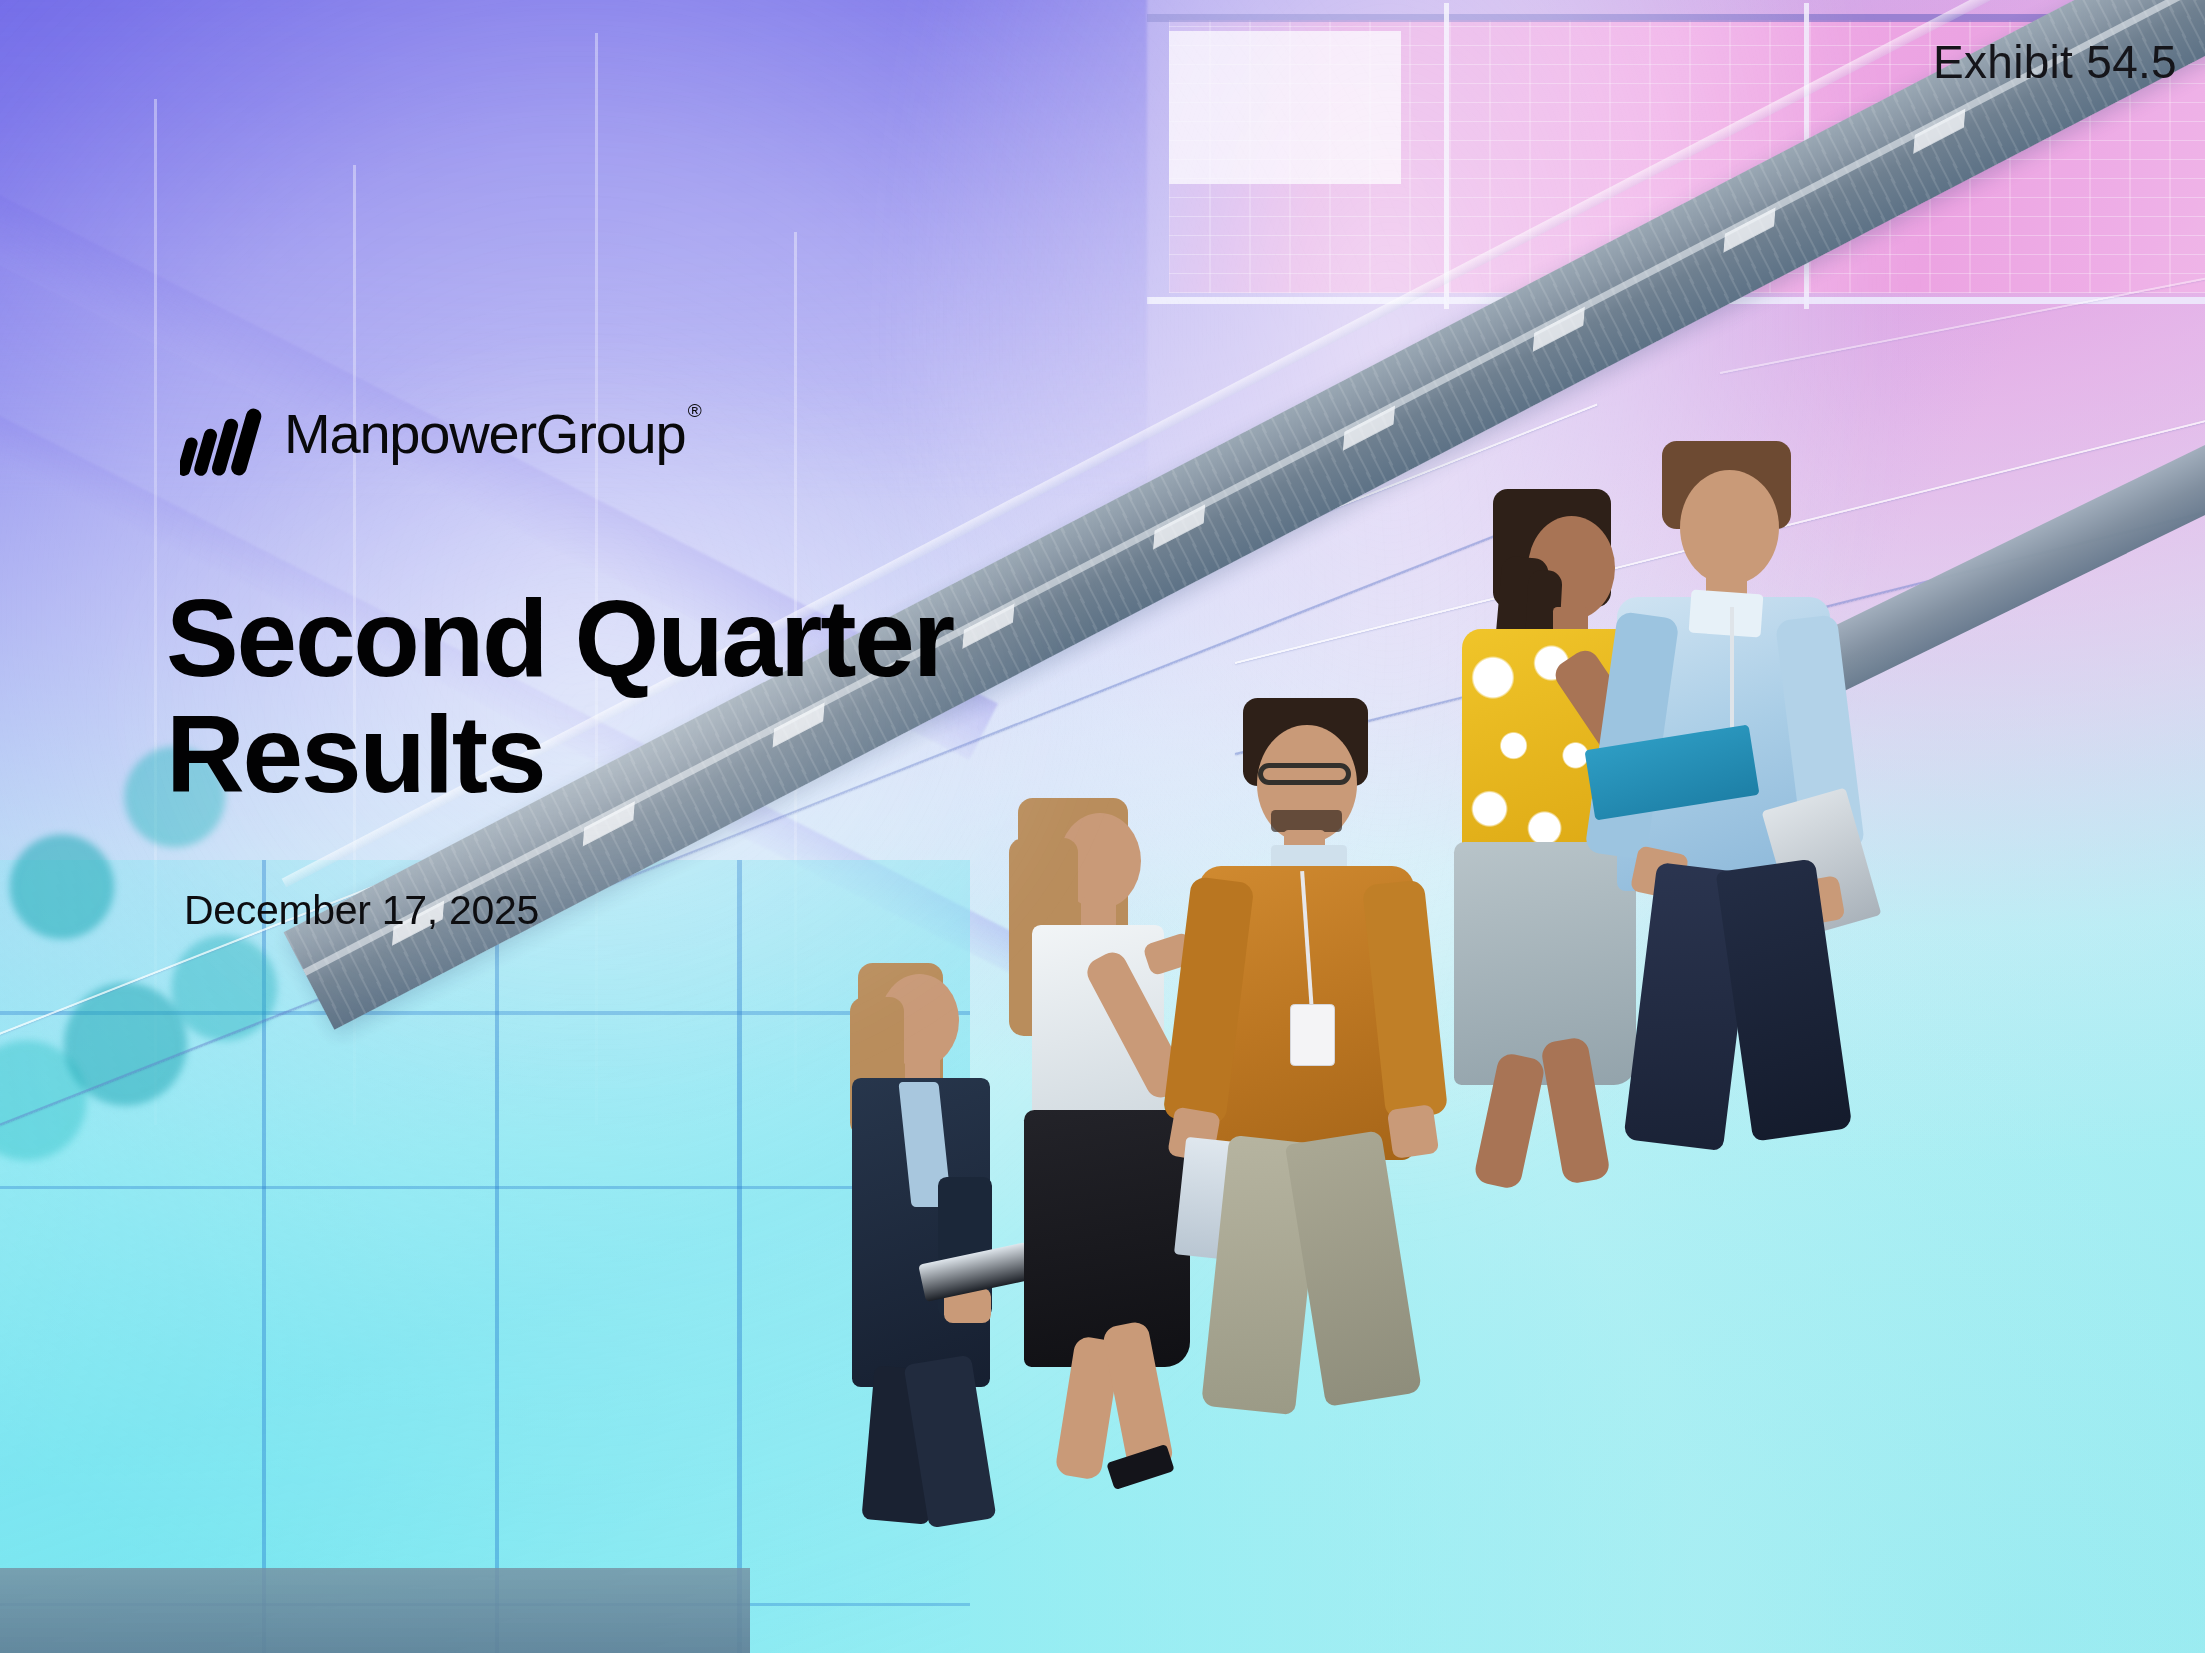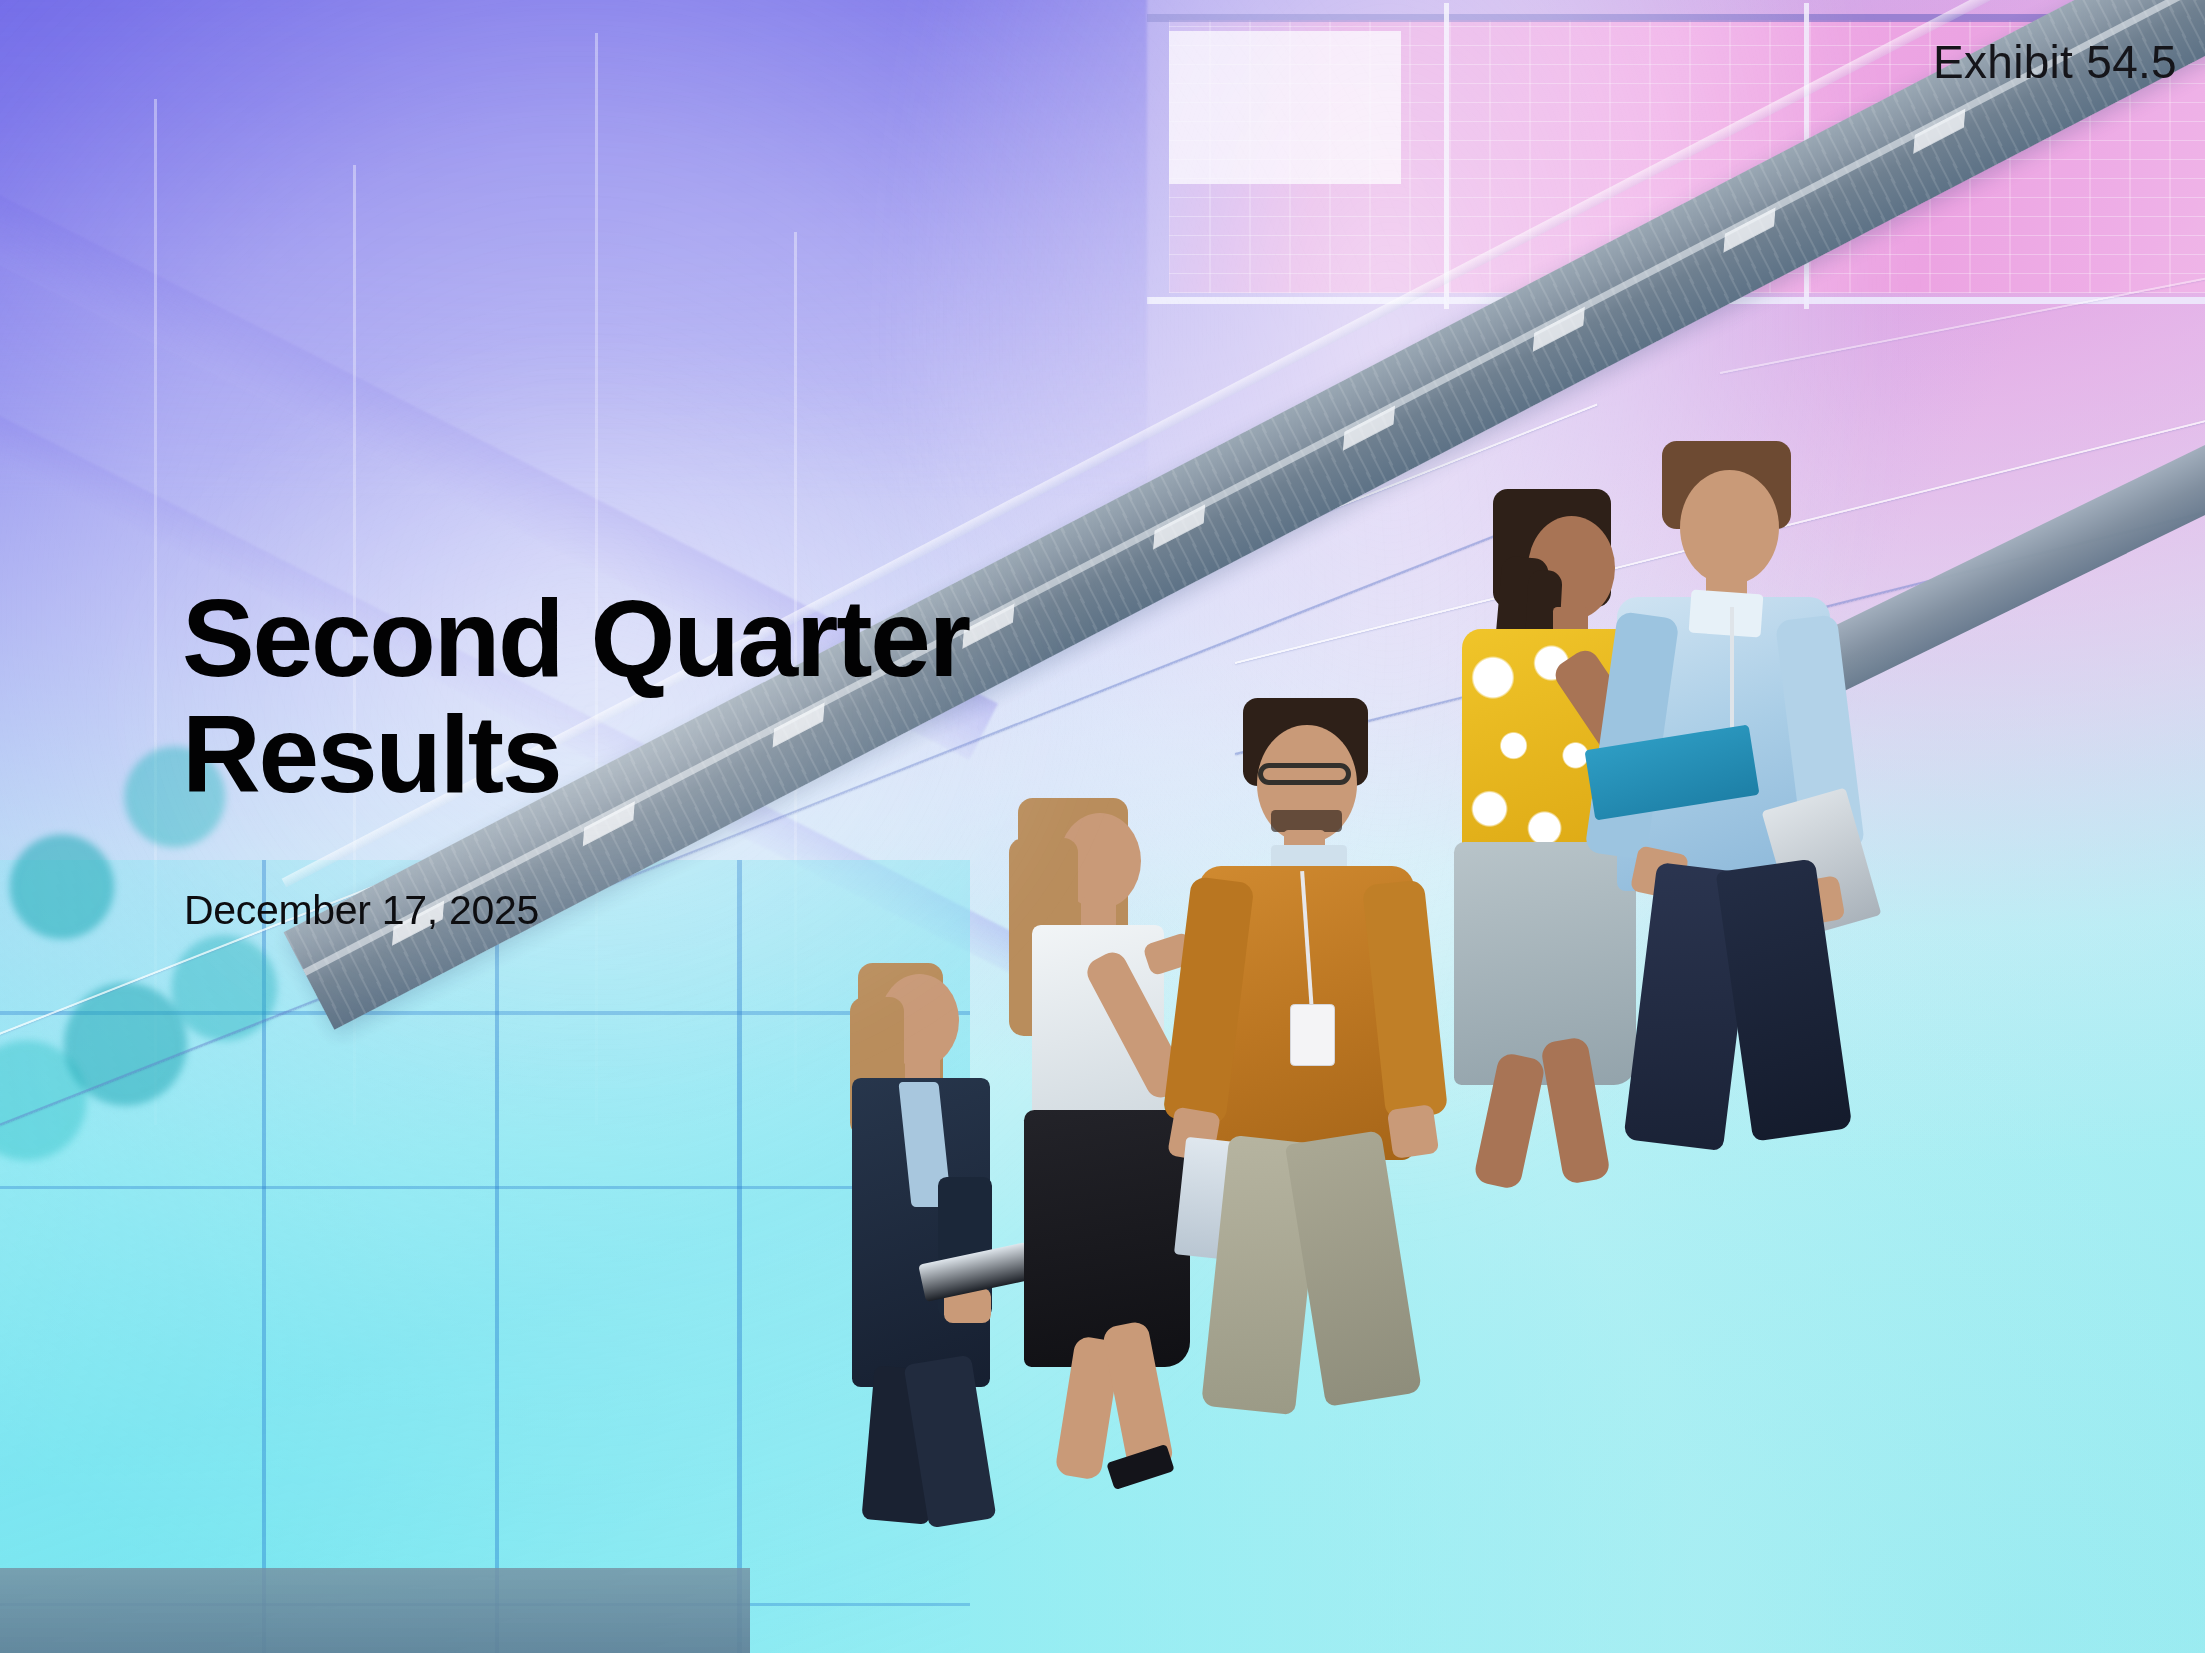--- a/index.html
+++ b/index.html
@@ -489,6 +489,17 @@
 
   <div class="exhibit">Exhibit 54.5</div>
 
+  <div class="brandrow">
+    <svg class="logo-mark" width="82" height="72" viewBox="0 0 112 98" aria-hidden="true">
+      <g fill="#000000">
+        <rect x="2" y="42" width="17" height="54" rx="8.5" transform="rotate(16 10.5 69)"></rect>
+        <rect x="26" y="30" width="18" height="66" rx="9" transform="rotate(16 35 63)"></rect>
+        <rect x="52" y="16" width="19" height="80" rx="9.5" transform="rotate(16 61.5 56)"></rect>
+        <rect x="80" y="2" width="21" height="94" rx="10.5" transform="rotate(16 90.5 49)"></rect>
+      </g>
+    </svg>
+    <div class="wordmark"><span>ManpowerGroup</span><span class="reg">®</span></div>
+  </div>
 
   <div class="title">Second Quarter
 Results</div>

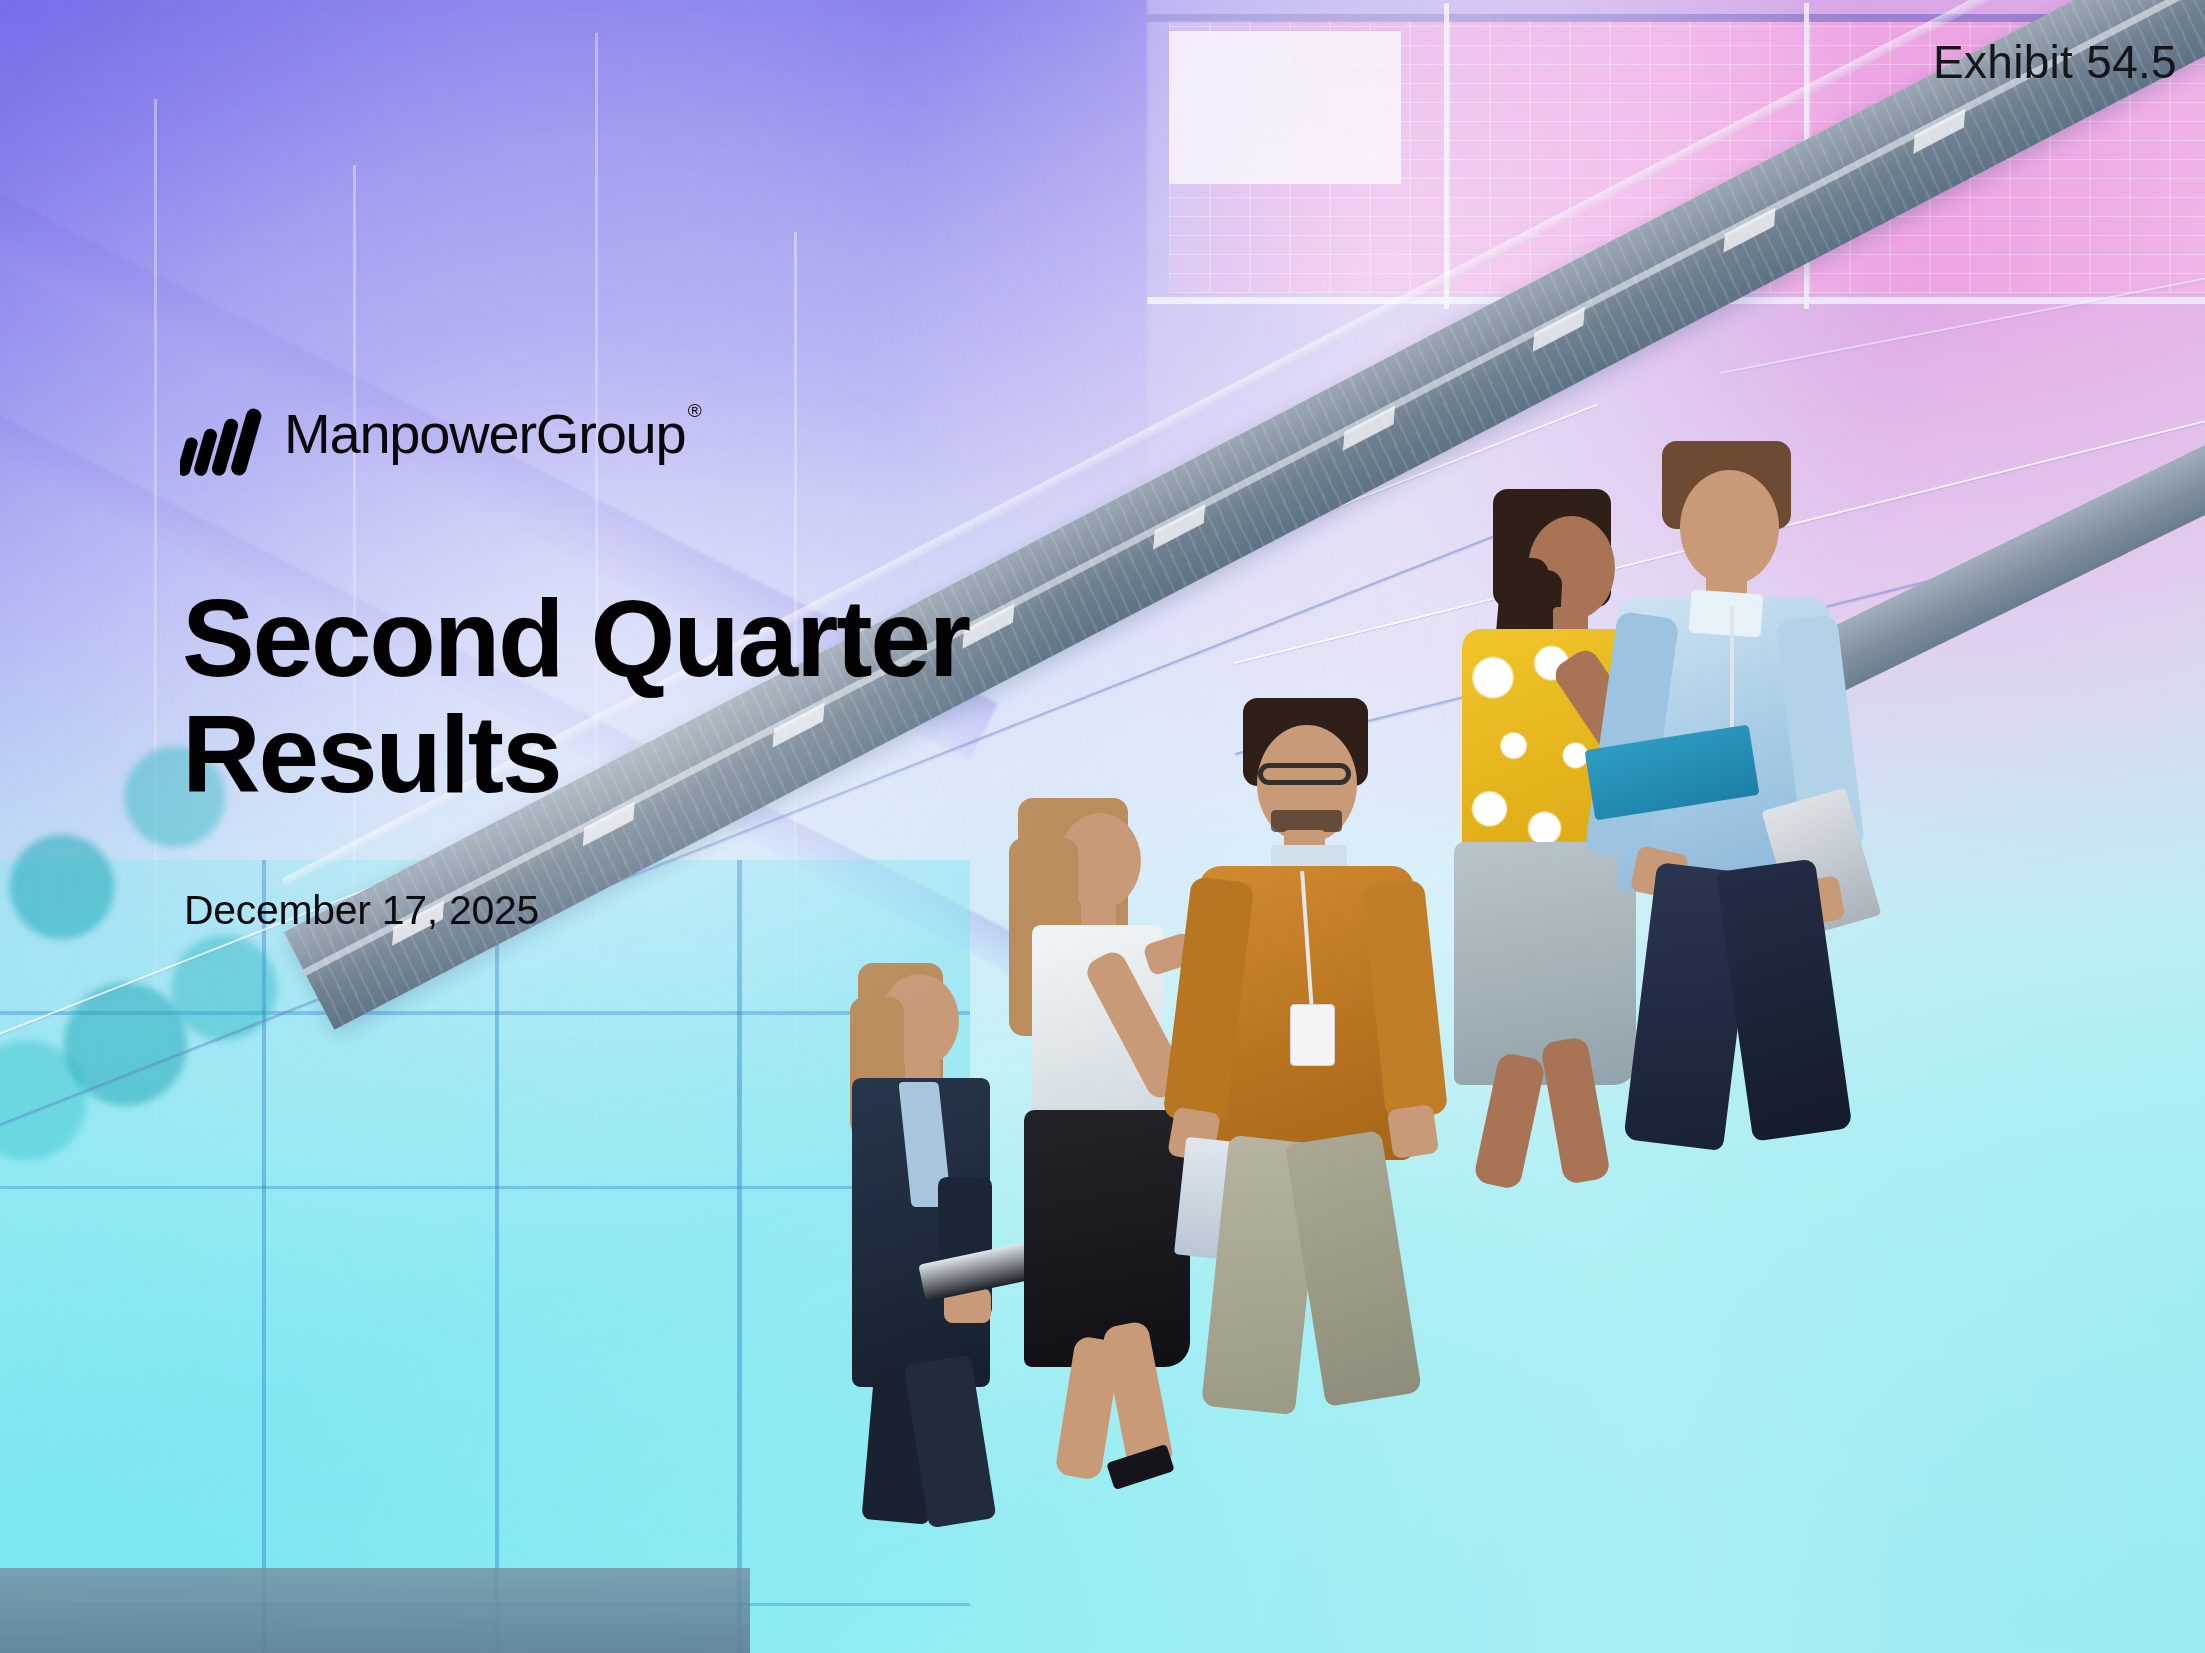--- a/index.html
+++ b/index.html
@@ -297,7 +297,7 @@
 
   .title {
     position: absolute;
-    left: 182px;
+    left: 166px;
     top: 581px;
     font-size: 109px;
     font-weight: bold;

